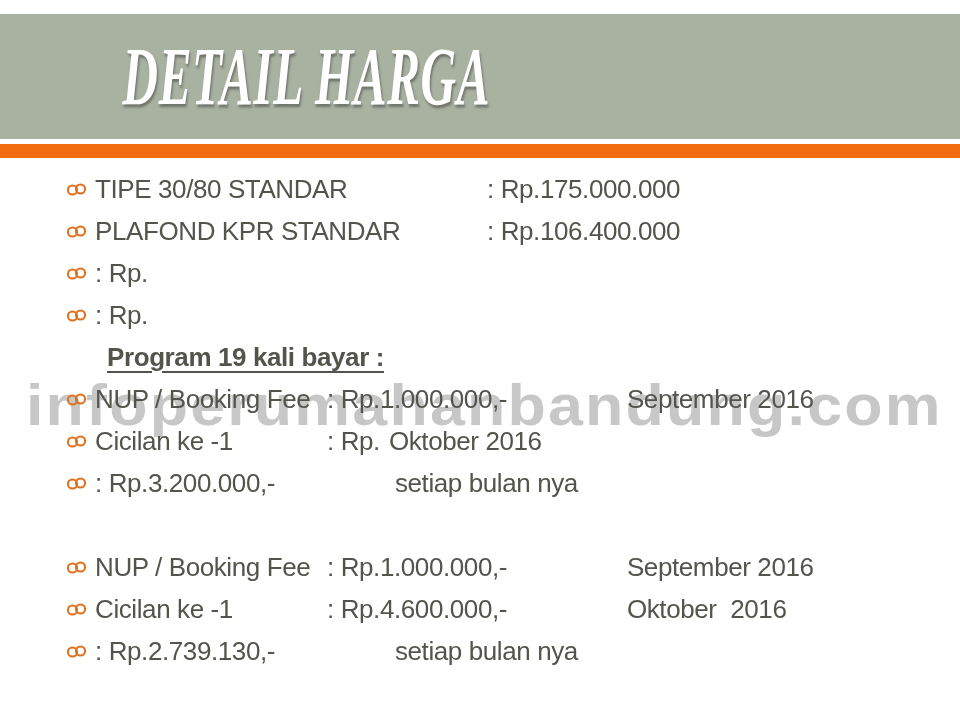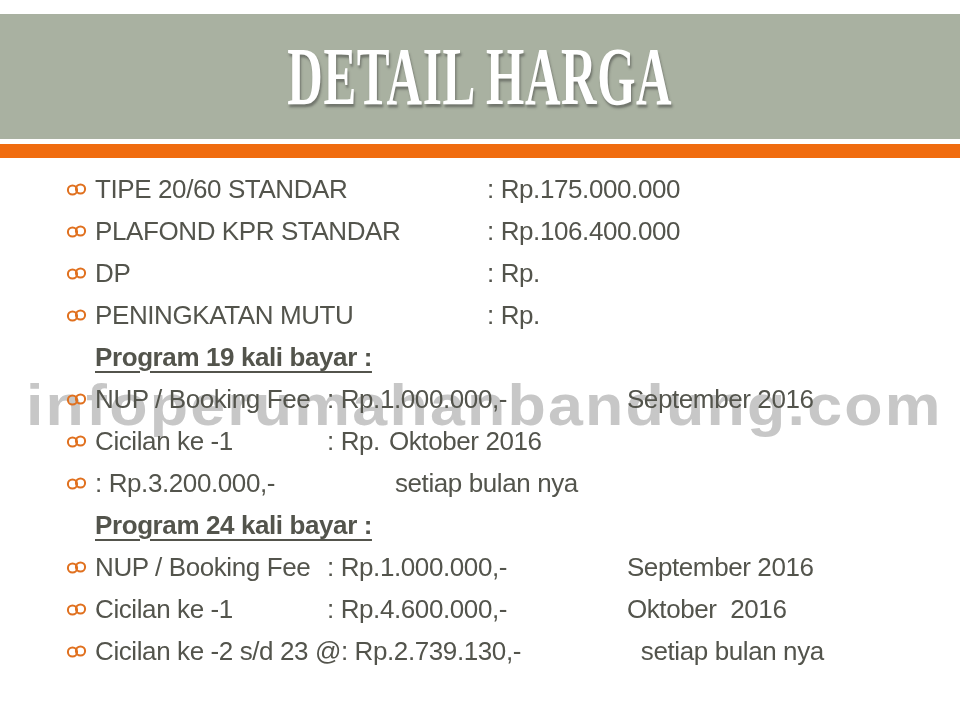--- a/index.html
+++ b/index.html
@@ -15,7 +15,7 @@
   .header-band{
     height:125px;
     background:#a9b1a1;
-    display:flex;align-items:center;justify-content:center;
+    display:flex;align-items:center;justify-content:flex-start;font-style:italic;
   }
   .slide-title{
     font-family:"Liberation Serif", serif;

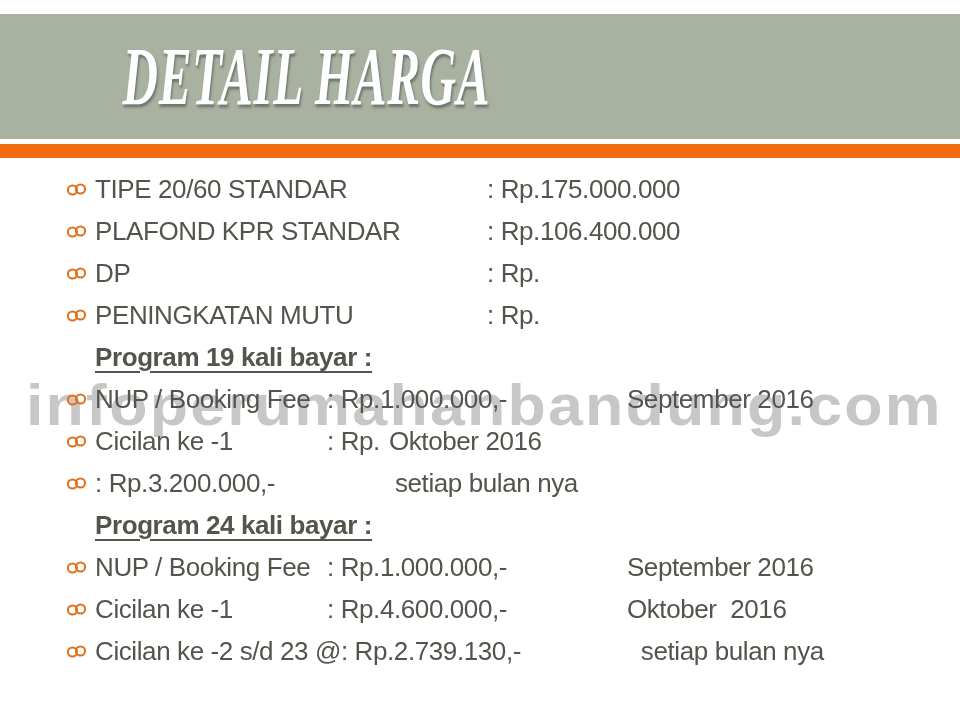--- a/index.html
+++ b/index.html
@@ -117,7 +117,7 @@
             <circle cx="6.5" cy="9" r="4.6" fill="none" stroke="#e0701e" stroke-width="2"></circle>
             <circle cx="14.5" cy="8" r="4.6" fill="none" stroke="#e0701e" stroke-width="2"></circle>
           </svg></span>
-      <span class="label">TIPE 20/60 STANDAR</span>
+      <span class="label">TIPE 30/80 STANDAR</span>
       <span class="pre">: Rp.</span>
       <span class="num">175.000.000</span>
     </div>

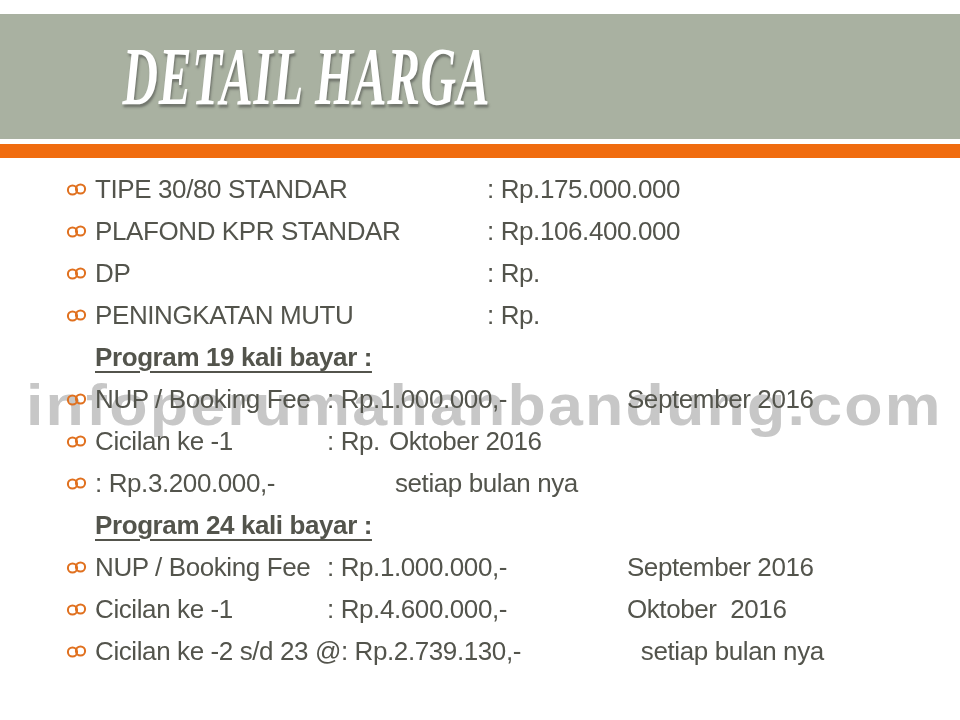--- a/index.html
+++ b/index.html
@@ -137,7 +137,6 @@
             <circle cx="6.5" cy="9" r="4.6" fill="none" stroke="#e0701e" stroke-width="2"></circle>
             <circle cx="14.5" cy="8" r="4.6" fill="none" stroke="#e0701e" stroke-width="2"></circle>
           </svg></span>
-      <span class="label">DP</span>
       <span class="pre">: Rp.</span>
     </div>
 

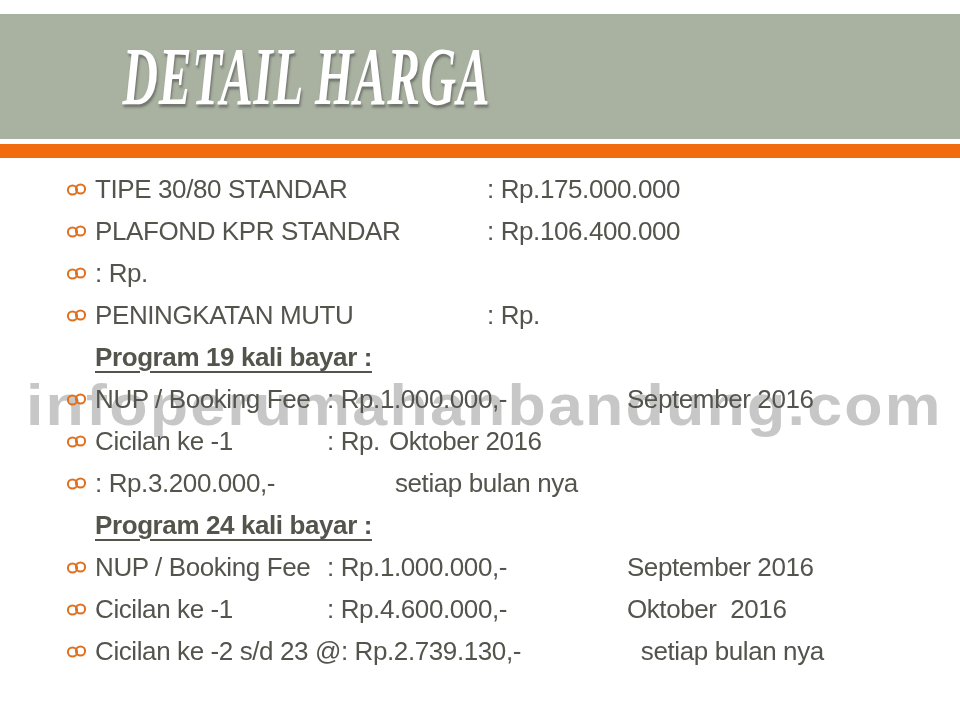--- a/index.html
+++ b/index.html
@@ -145,7 +145,6 @@
             <circle cx="6.5" cy="9" r="4.6" fill="none" stroke="#e0701e" stroke-width="2"></circle>
             <circle cx="14.5" cy="8" r="4.6" fill="none" stroke="#e0701e" stroke-width="2"></circle>
           </svg></span>
-      <span class="label">PENINGKATAN MUTU</span>
       <span class="pre">: Rp.</span>
     </div>
 

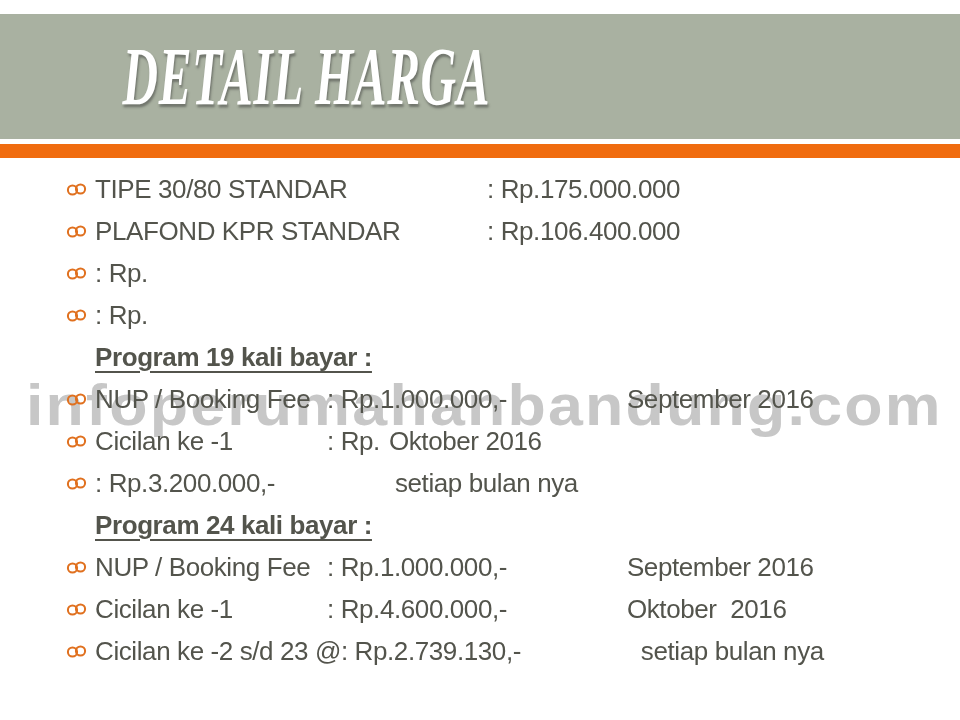--- a/index.html
+++ b/index.html
@@ -84,6 +84,7 @@
   .heading-row{
     height:42px;line-height:42px;
     display:flex;
+    gap:12px;
   }
   .heading-text{
     font-weight:bold;

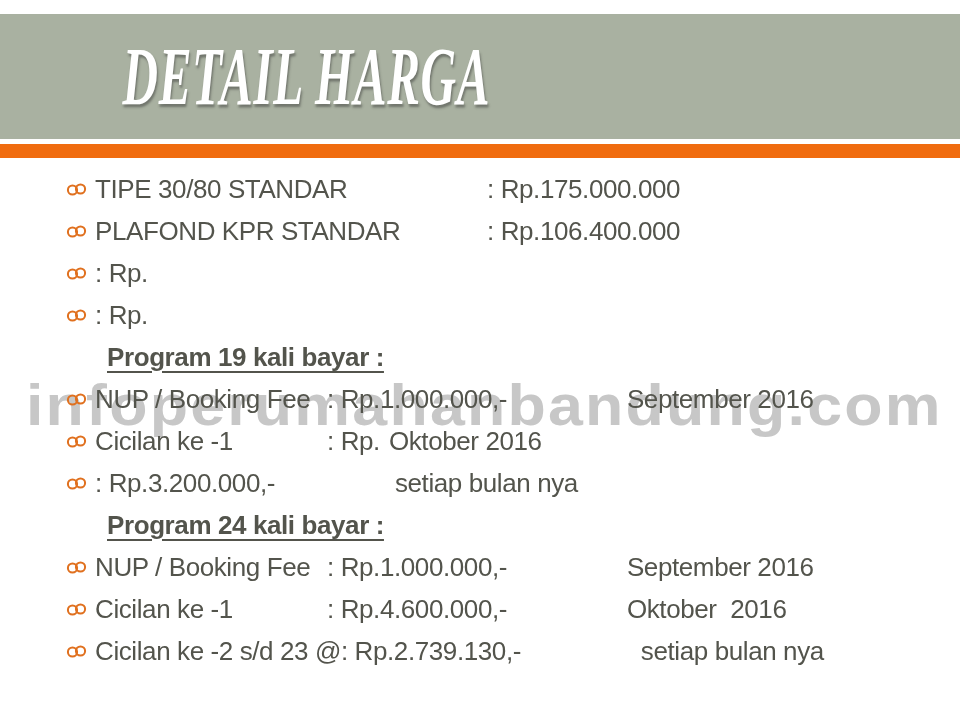--- a/index.html
+++ b/index.html
@@ -187,7 +187,6 @@
 
     <div class="heading-row">
       <span class="indent"></span>
-      <span class="heading-text">Program 24 kali bayar :</span>
     </div>
 
     <div class="row sec-b">

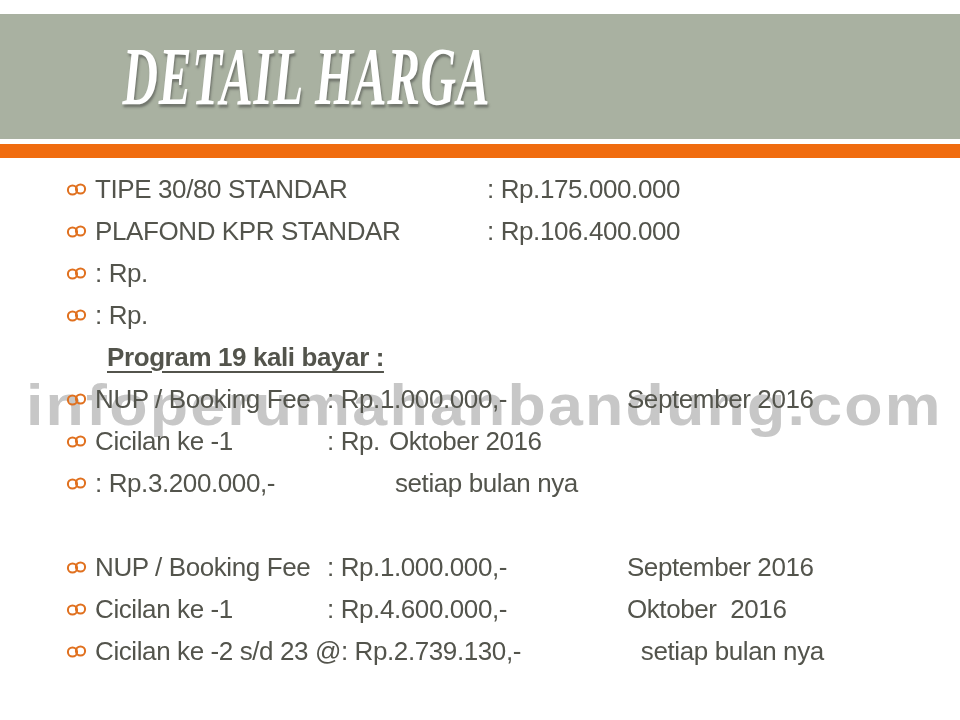--- a/index.html
+++ b/index.html
@@ -216,7 +216,6 @@
             <circle cx="6.5" cy="9" r="4.6" fill="none" stroke="#e0701e" stroke-width="2"></circle>
             <circle cx="14.5" cy="8" r="4.6" fill="none" stroke="#e0701e" stroke-width="2"></circle>
           </svg></span>
-      <span class="label">Cicilan ke -2 s/d 23 @</span>
       <span class="pre">: Rp.</span>
       <span class="num">2.739.130,-</span>
       <span class="suffix">setiap bulan nya</span>

